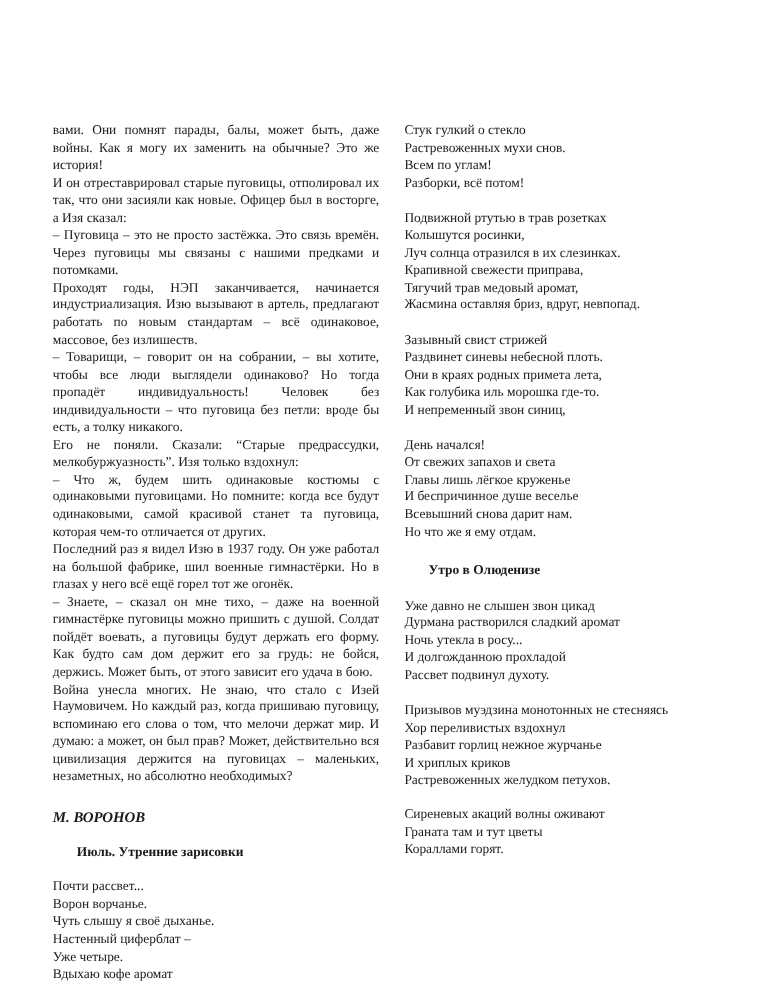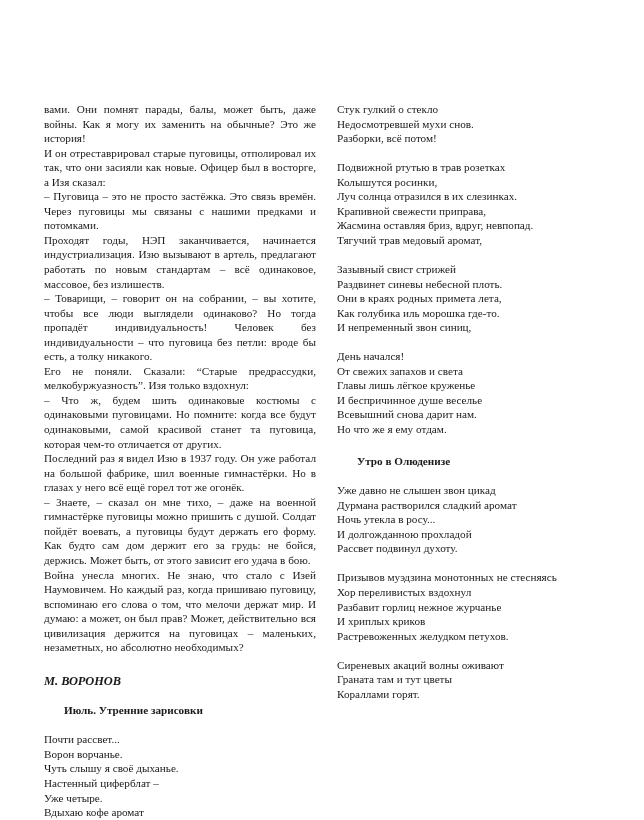--- a/index.html
+++ b/index.html
@@ -47,7 +47,7 @@
 <div class="col col-right">
   <div class="stanza">
     <span class="line">Стук гулкий о стекло</span>
-    <span class="line">Недосмотревшей мухи снов.</span>
+    <span class="line">Растревоженных мухи снов.</span>
     <span class="line">Разборки, всё потом!</span>
   </div>
   <div class="stanza">

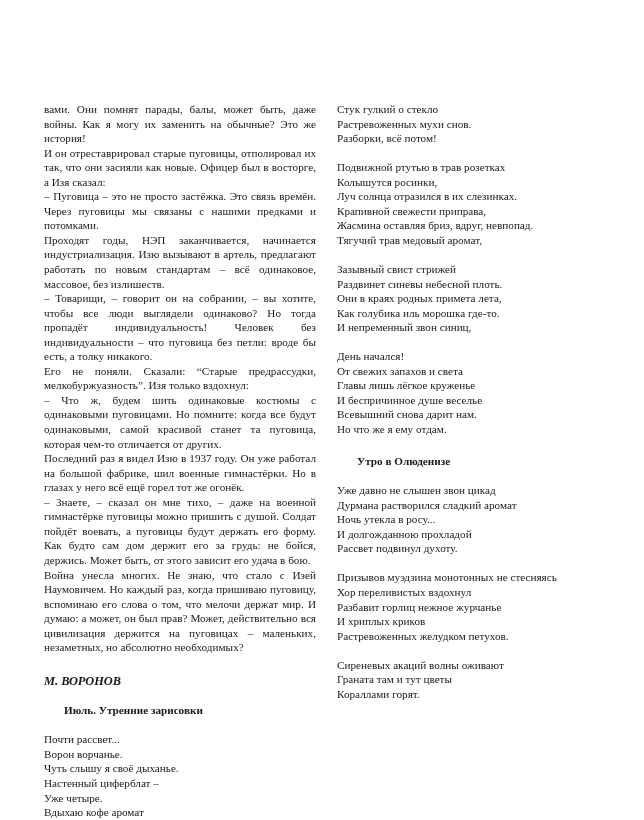--- a/index.html
+++ b/index.html
@@ -48,6 +48,7 @@
   <div class="stanza">
     <span class="line">Стук гулкий о стекло</span>
     <span class="line">Растревоженных мухи снов.</span>
+    <span class="line">Всем по углам!</span>
     <span class="line">Разборки, всё потом!</span>
   </div>
   <div class="stanza">

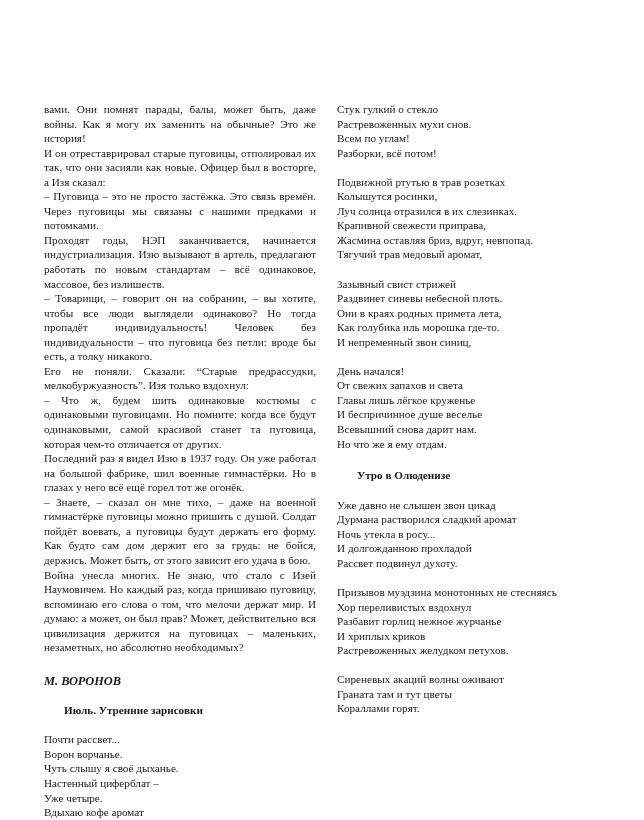--- a/index.html
+++ b/index.html
@@ -56,8 +56,8 @@
     <span class="line">Колышутся росинки,</span>
     <span class="line">Луч солнца отразился в их слезинках.</span>
     <span class="line">Крапивной свежести приправа,</span>
+    <span class="line">Тягучий трав медовый аромат,</span>
     <span class="line">Жасмина оставляя бриз, вдруг, невпопад.</span>
-    <span class="line">Тягучий трав медовый аромат,</span>
   </div>
   <div class="stanza">
     <span class="line">Зазывный свист стрижей</span>

